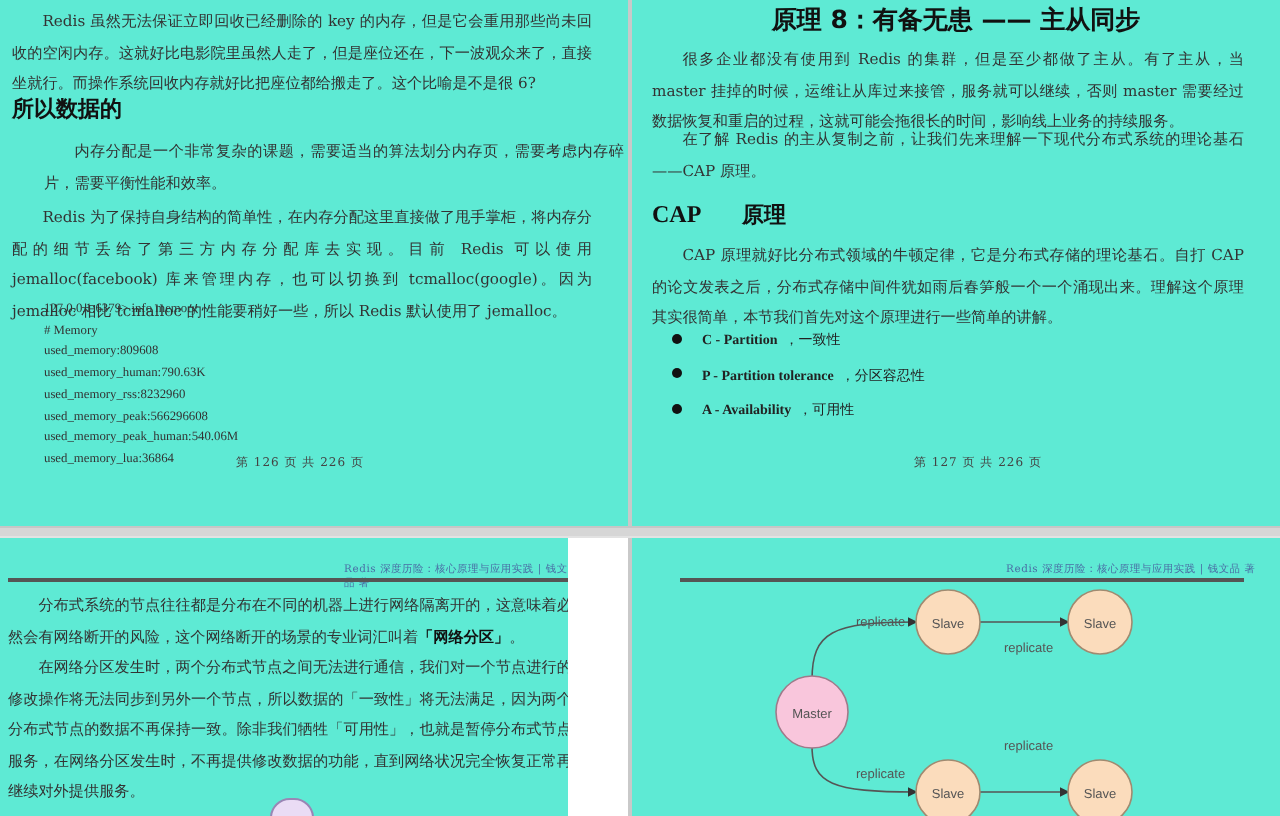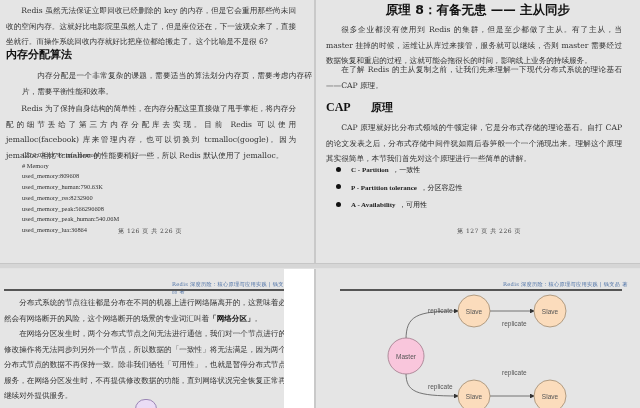--- a/index.html
+++ b/index.html
@@ -6,7 +6,7 @@
   html, body { width: 640px; height: 408px; overflow: hidden; background: #ffffff; }
   body { position: relative; font-family: "DejaVu Serif", "Liberation Serif", serif; color: #222; }
 
-  .page { position: absolute; background: #e5e5e5; overflow: hidden; }
+  .page { position: absolute; background: #5eead4; overflow: hidden; }
   #p-tl { left: 0; top: 0; width: 314px; height: 264px; }
   #p-tr { left: 316px; top: 0; width: 324px; height: 264px; }
   #p-bl { left: 0; top: 268px; width: 284px; height: 140px; }

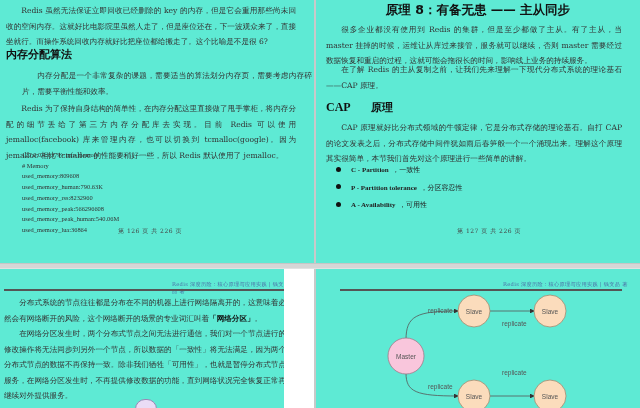--- a/index.html
+++ b/index.html
@@ -60,7 +60,7 @@
 
 <div class="page" id="p-tl">
   <p class="para blk1">Redis 虽然无法保证立即回收已经删除的 key 的内存，但是它会重用那些尚未回收的空闲内存。这就好比电影院里虽然人走了，但是座位还在，下一波观众来了，直接坐就行。而操作系统回收内存就好比把座位都给搬走了。这个比喻是不是很 6?</p>
-  <div class="h2">内存分配算法</div>
+  <div class="h2">所以数据的</div>
   <p class="para blk2">内存分配是一个非常复杂的课题，需要适当的算法划分内存页，需要考虑内存碎片，需要平衡性能和效率。</p>
   <p class="para blk3">Redis 为了保持自身结构的简单性，在内存分配这里直接做了甩手掌柜，将内存分配的细节丢给了第三方内存分配库去实现。目前 Redis 可以使用 jemalloc(facebook) 库来管理内存，也可以切换到 tcmalloc(google)。因为 jemalloc 相比 tcmalloc 的性能要稍好一些，所以 Redis 默认使用了 jemalloc。</p>
   <div class="code">

